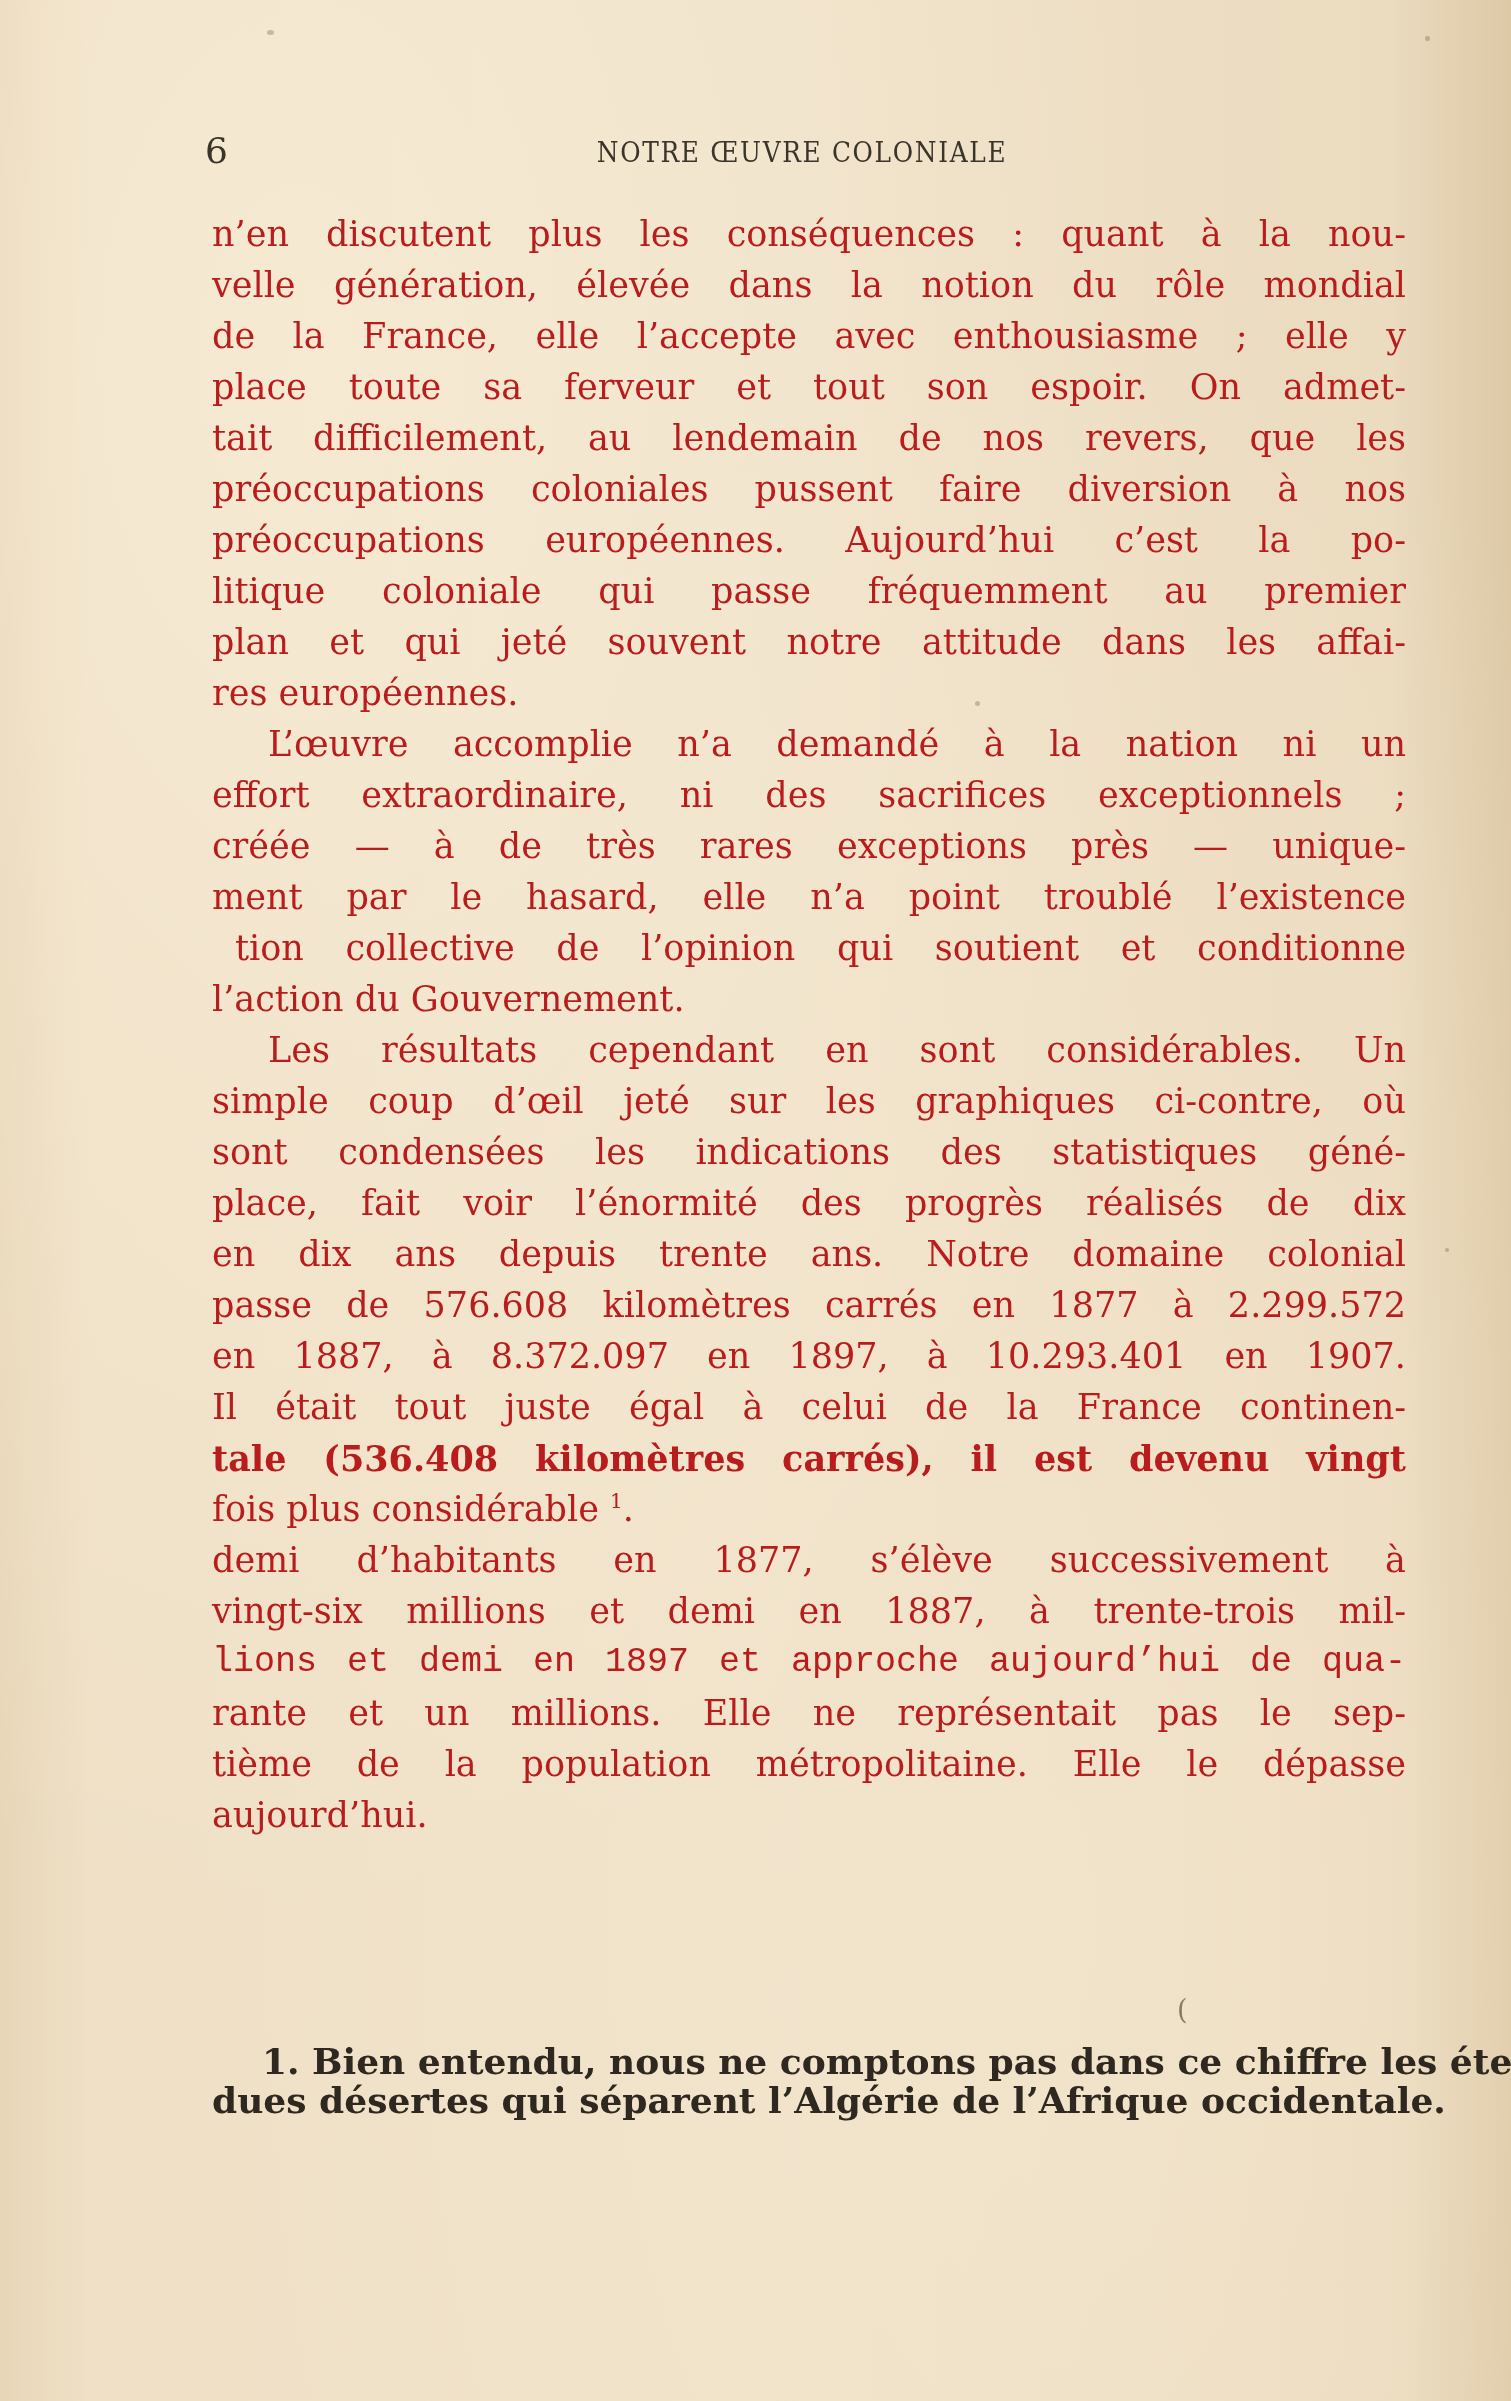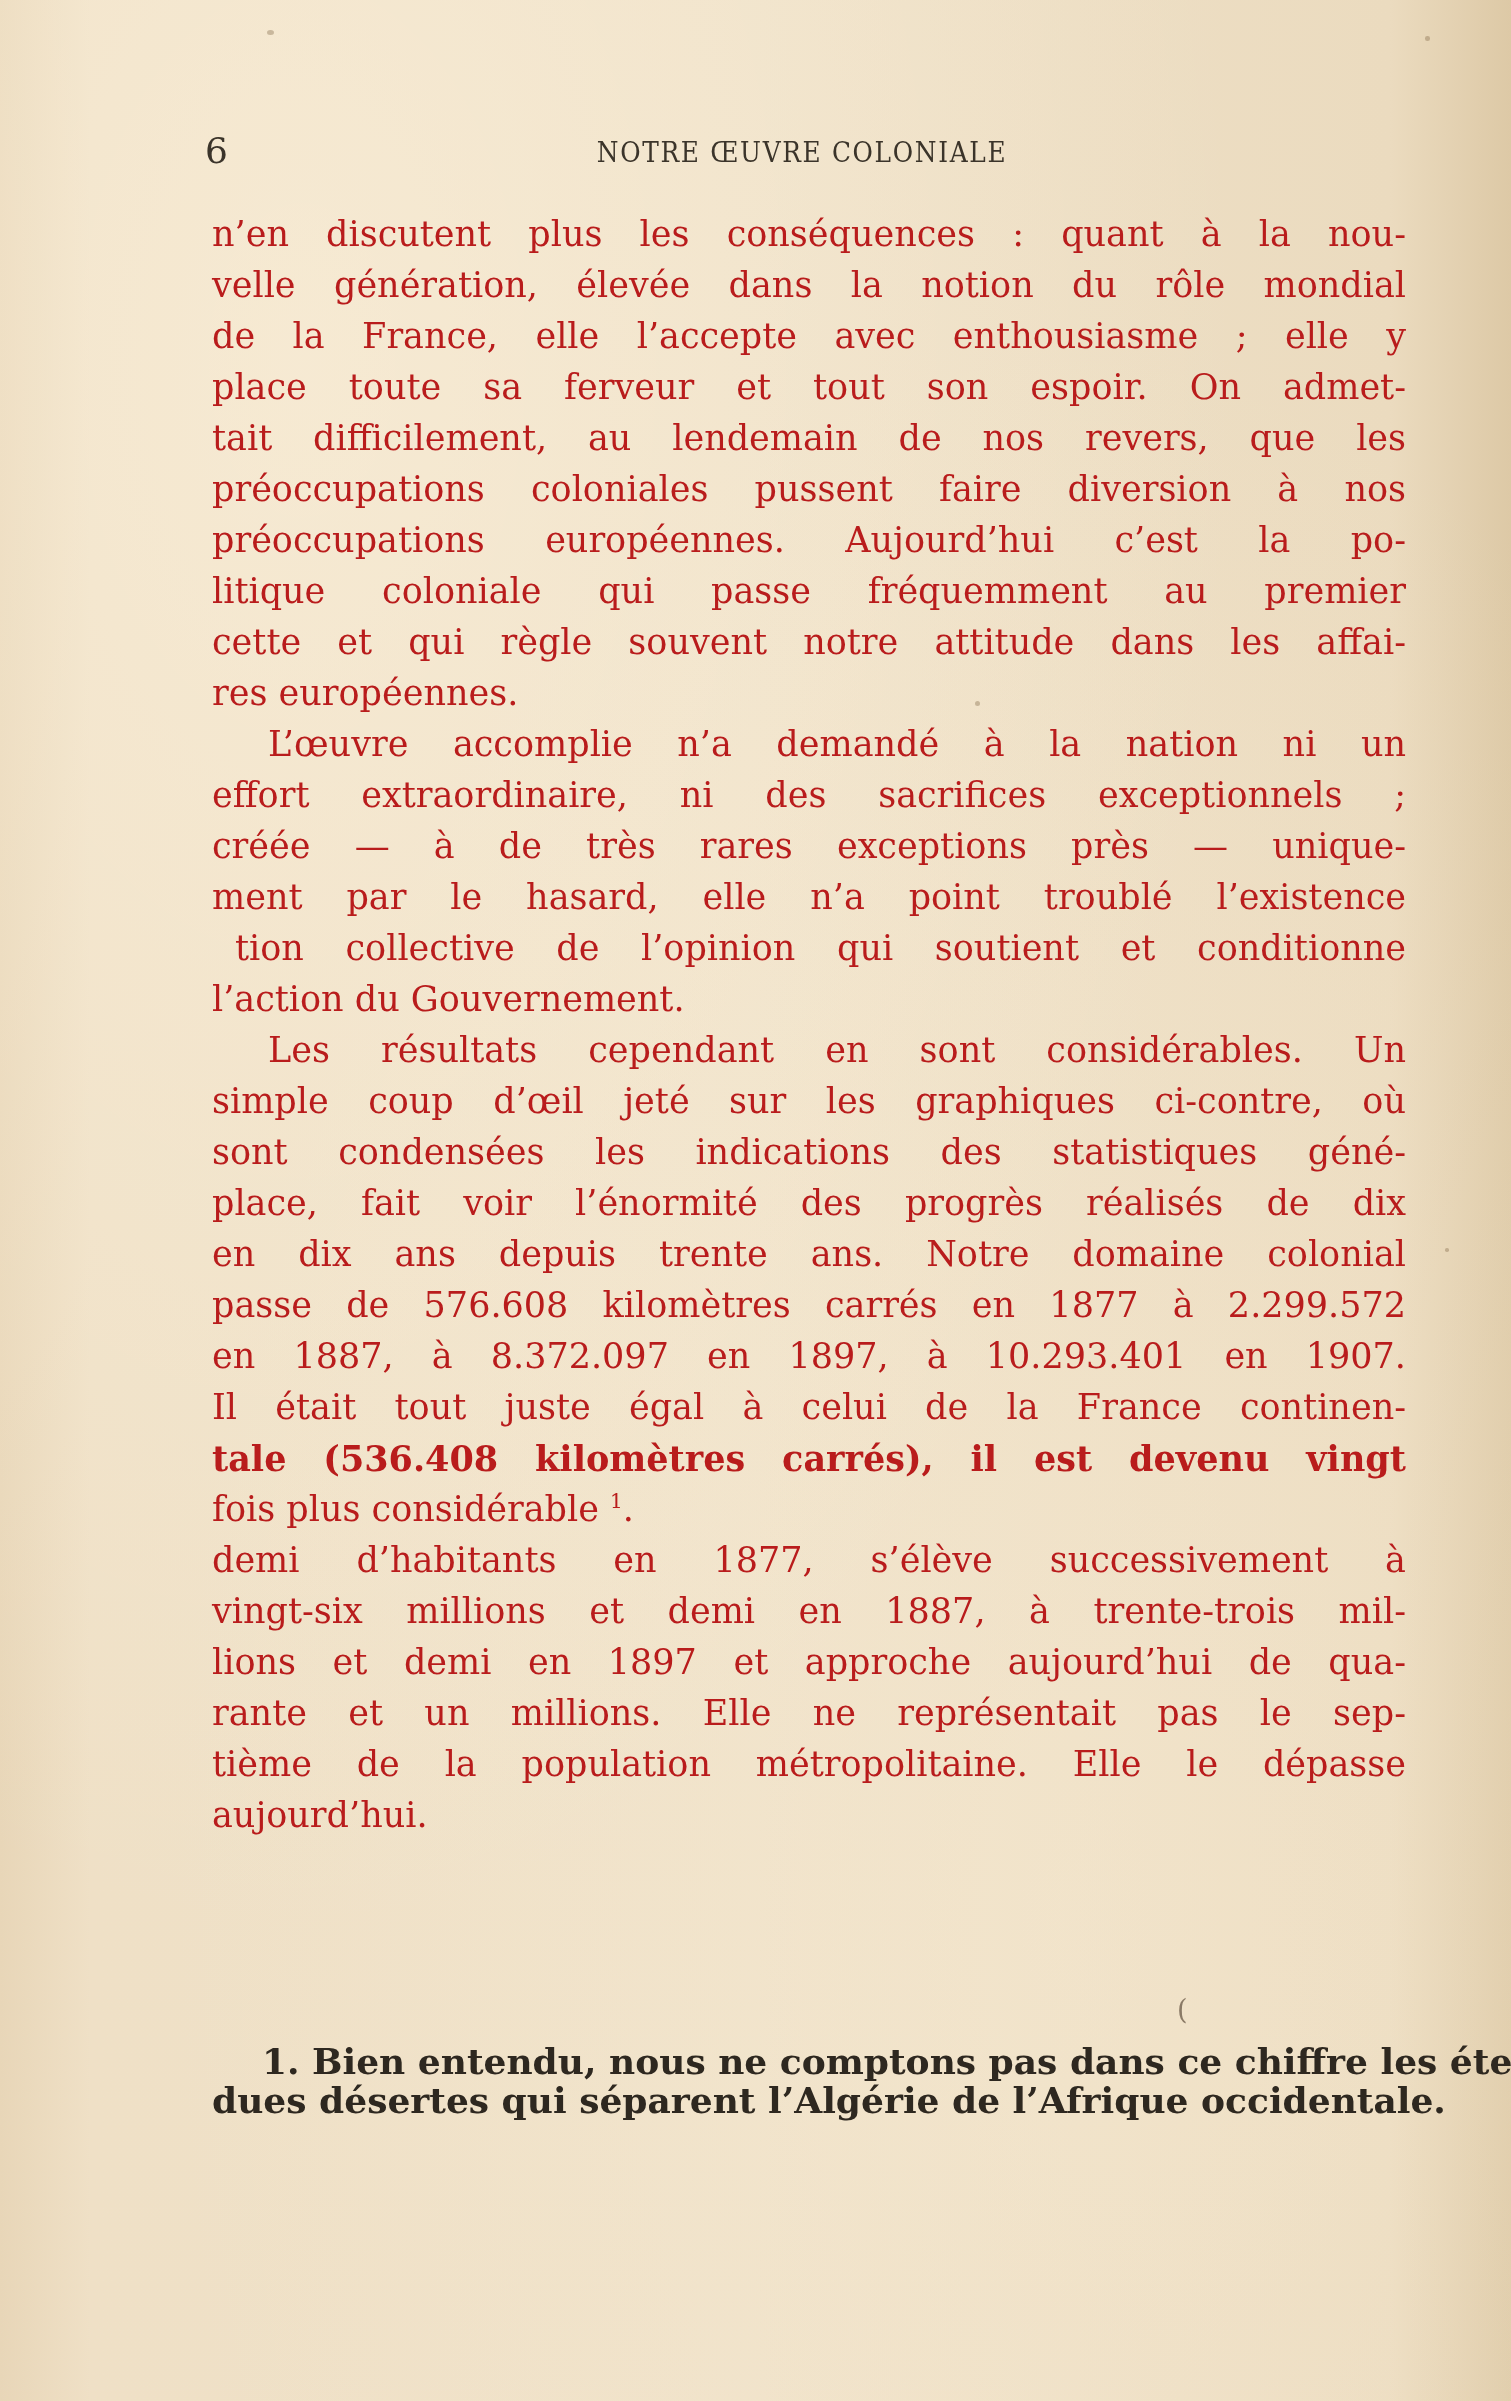--- a/index.html
+++ b/index.html
@@ -141,7 +141,7 @@
   <span class="line" style="display: block; text-align-last: justify;">préoccupations coloniales pussent faire diversion à nos</span>
   <span class="line" style="display: block; text-align-last: justify;">préoccupations européennes. Aujourd’hui c’est la po-</span>
   <span class="line" style="display: block; text-align-last: justify;">litique coloniale qui passe fréquemment au premier</span>
-  <span class="line" style="display: block; text-align-last: justify;">cette et qui règle souvent notre attitude dans les affai-</span>
+  <span class="line" style="display: block; text-align-last: justify;">plan et qui jeté souvent notre attitude dans les affai-</span>
   <span class="line last" style="display: block; text-align-last: left;">res européennes.</span>
 
   <span class="line indent" style="display: block; text-align-last: justify;">L’œuvre accomplie n’a demandé à la nation ni un</span>

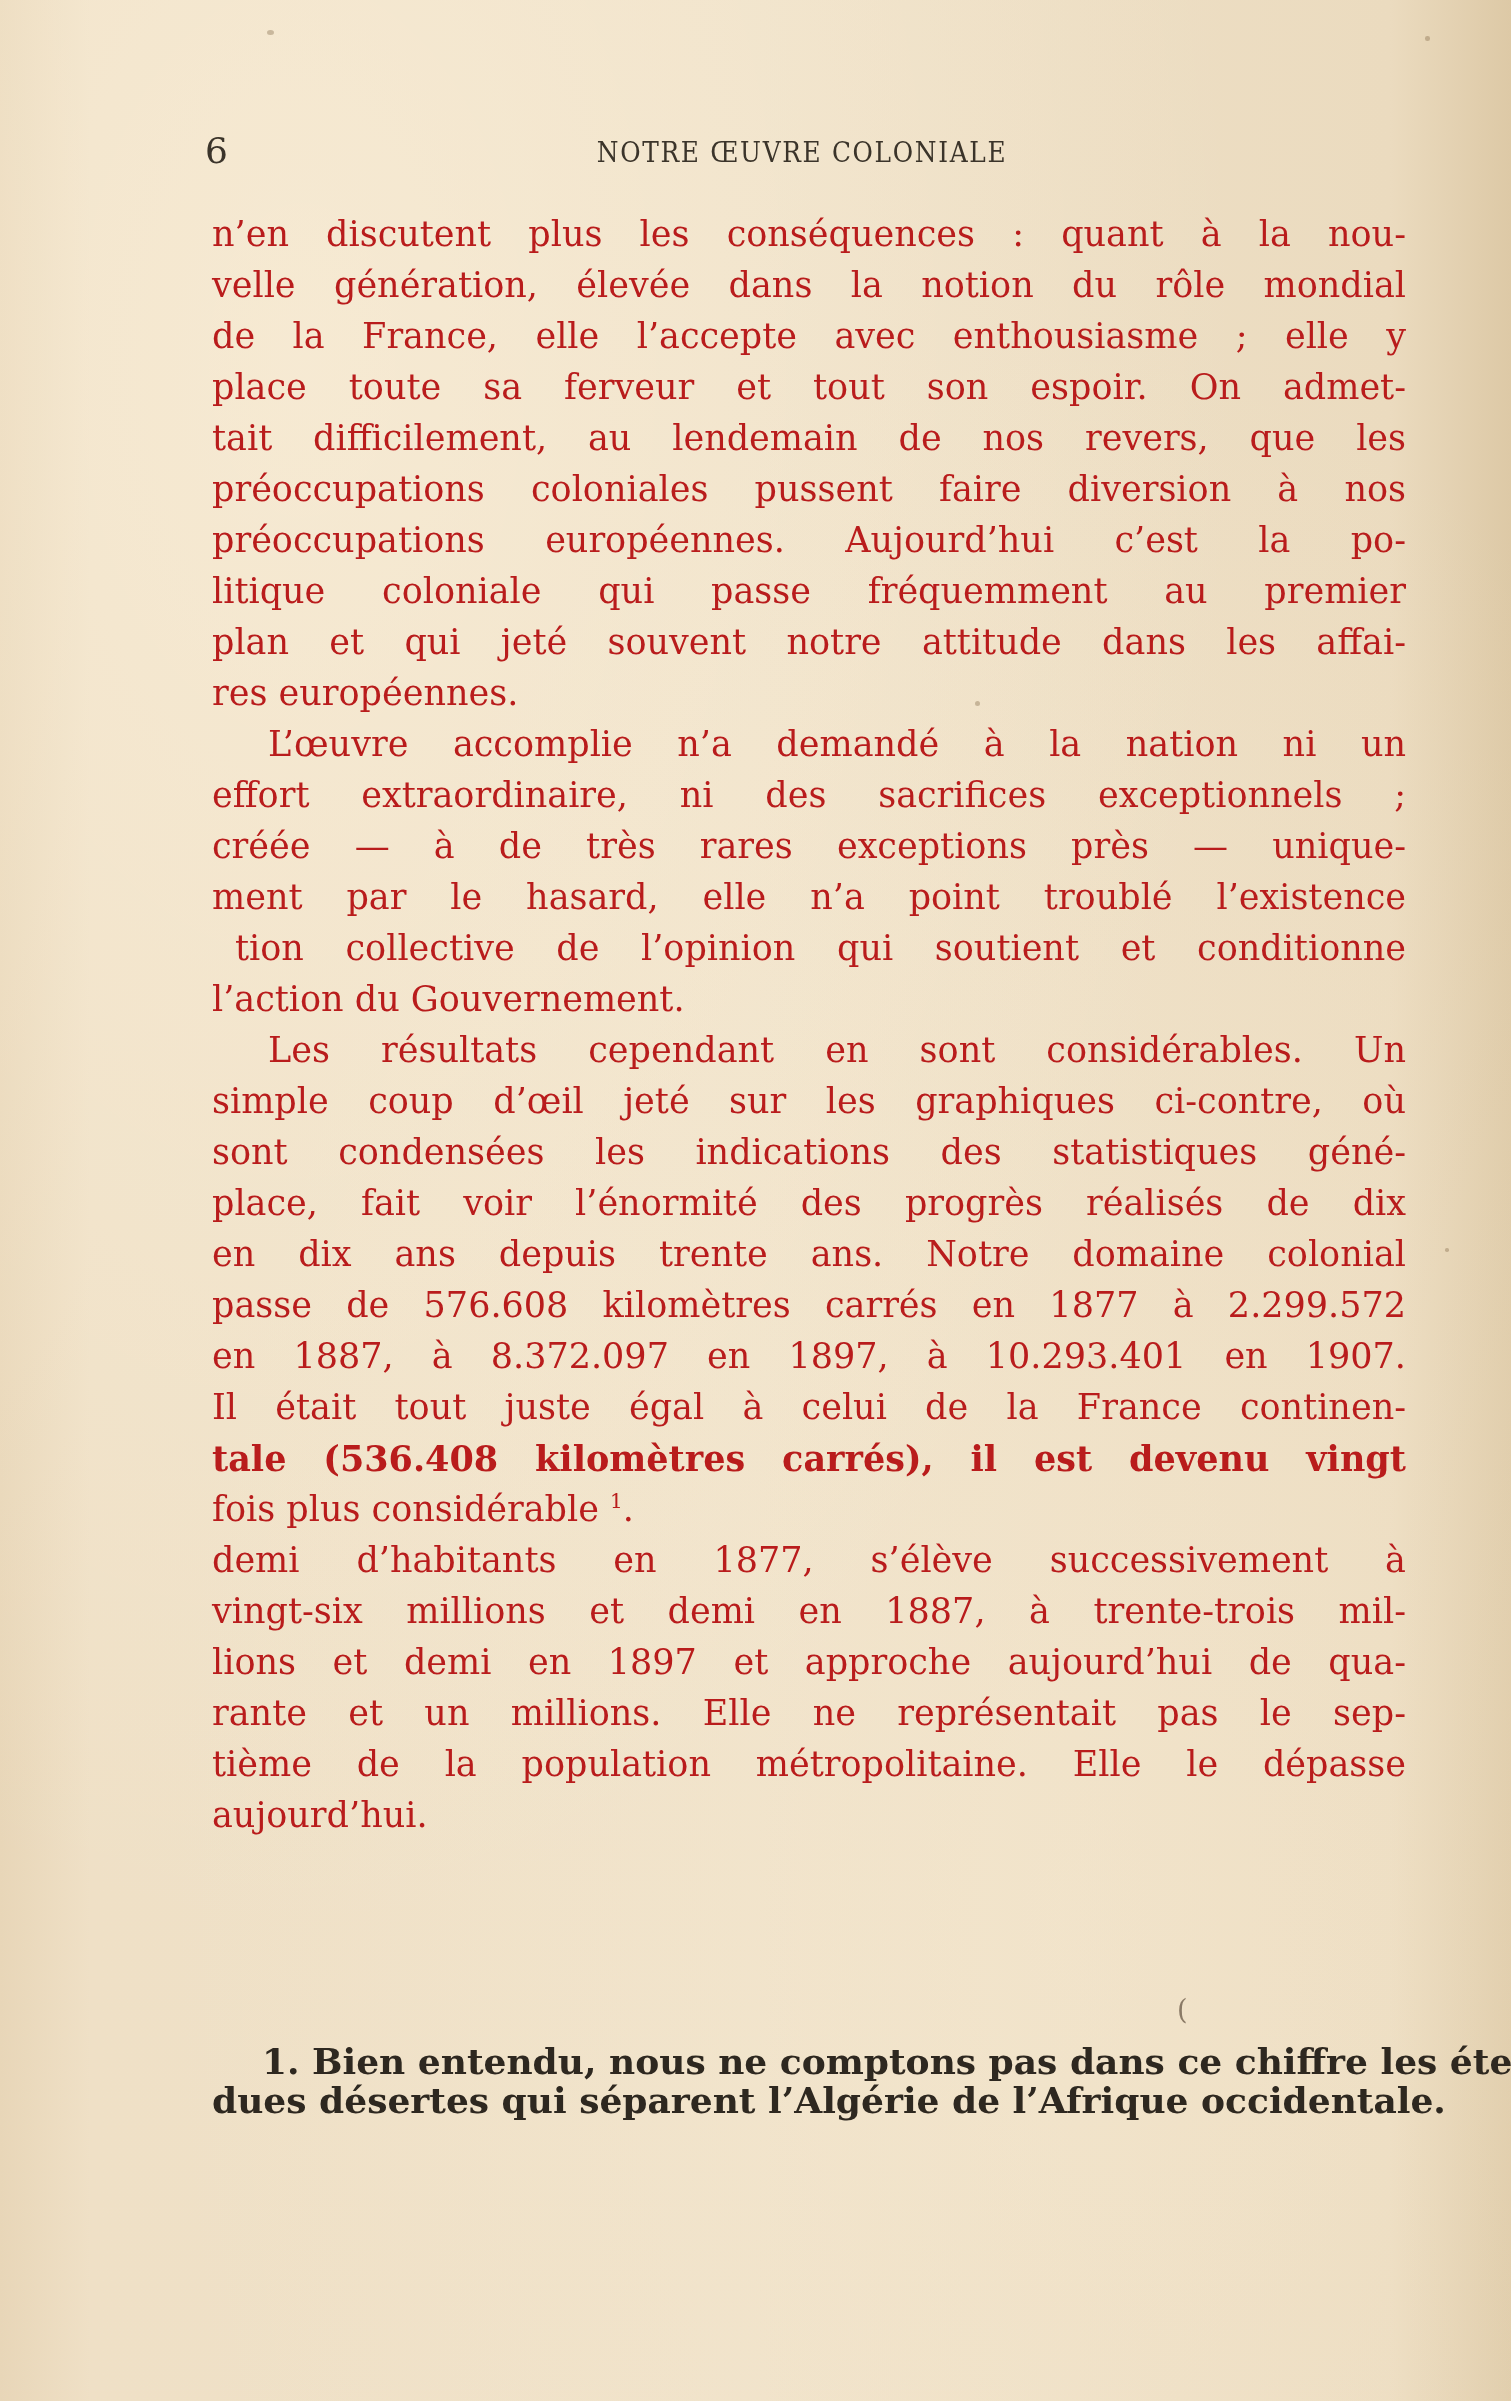--- a/index.html
+++ b/index.html
@@ -164,7 +164,7 @@
 
   <span class="line" style="display: block; text-align-last: justify;">demi d’habitants en 1877, s’élève successivement à</span>
   <span class="line" style="display: block; text-align-last: justify;">vingt-six millions et demi en 1887, à trente-trois mil-</span>
-  <span class="line" style="display: block; text-align-last: justify;">lions et demi en 1897 et approche aujourd’hui de qua-</span>
+  <span class="line" style="display: block; text-align-last: justify; font-family: Liberation Mono, monospace;">lions et demi en 1897 et approche aujourd’hui de qua-</span>
   <span class="line" style="display: block; text-align-last: justify;">rante et un millions. Elle ne représentait pas le sep-</span>
   <span class="line" style="display: block; text-align-last: justify;">tième de la population métropolitaine. Elle le dépasse</span>
   <span class="line last" style="display: block; text-align-last: left;">aujourd’hui.</span>

